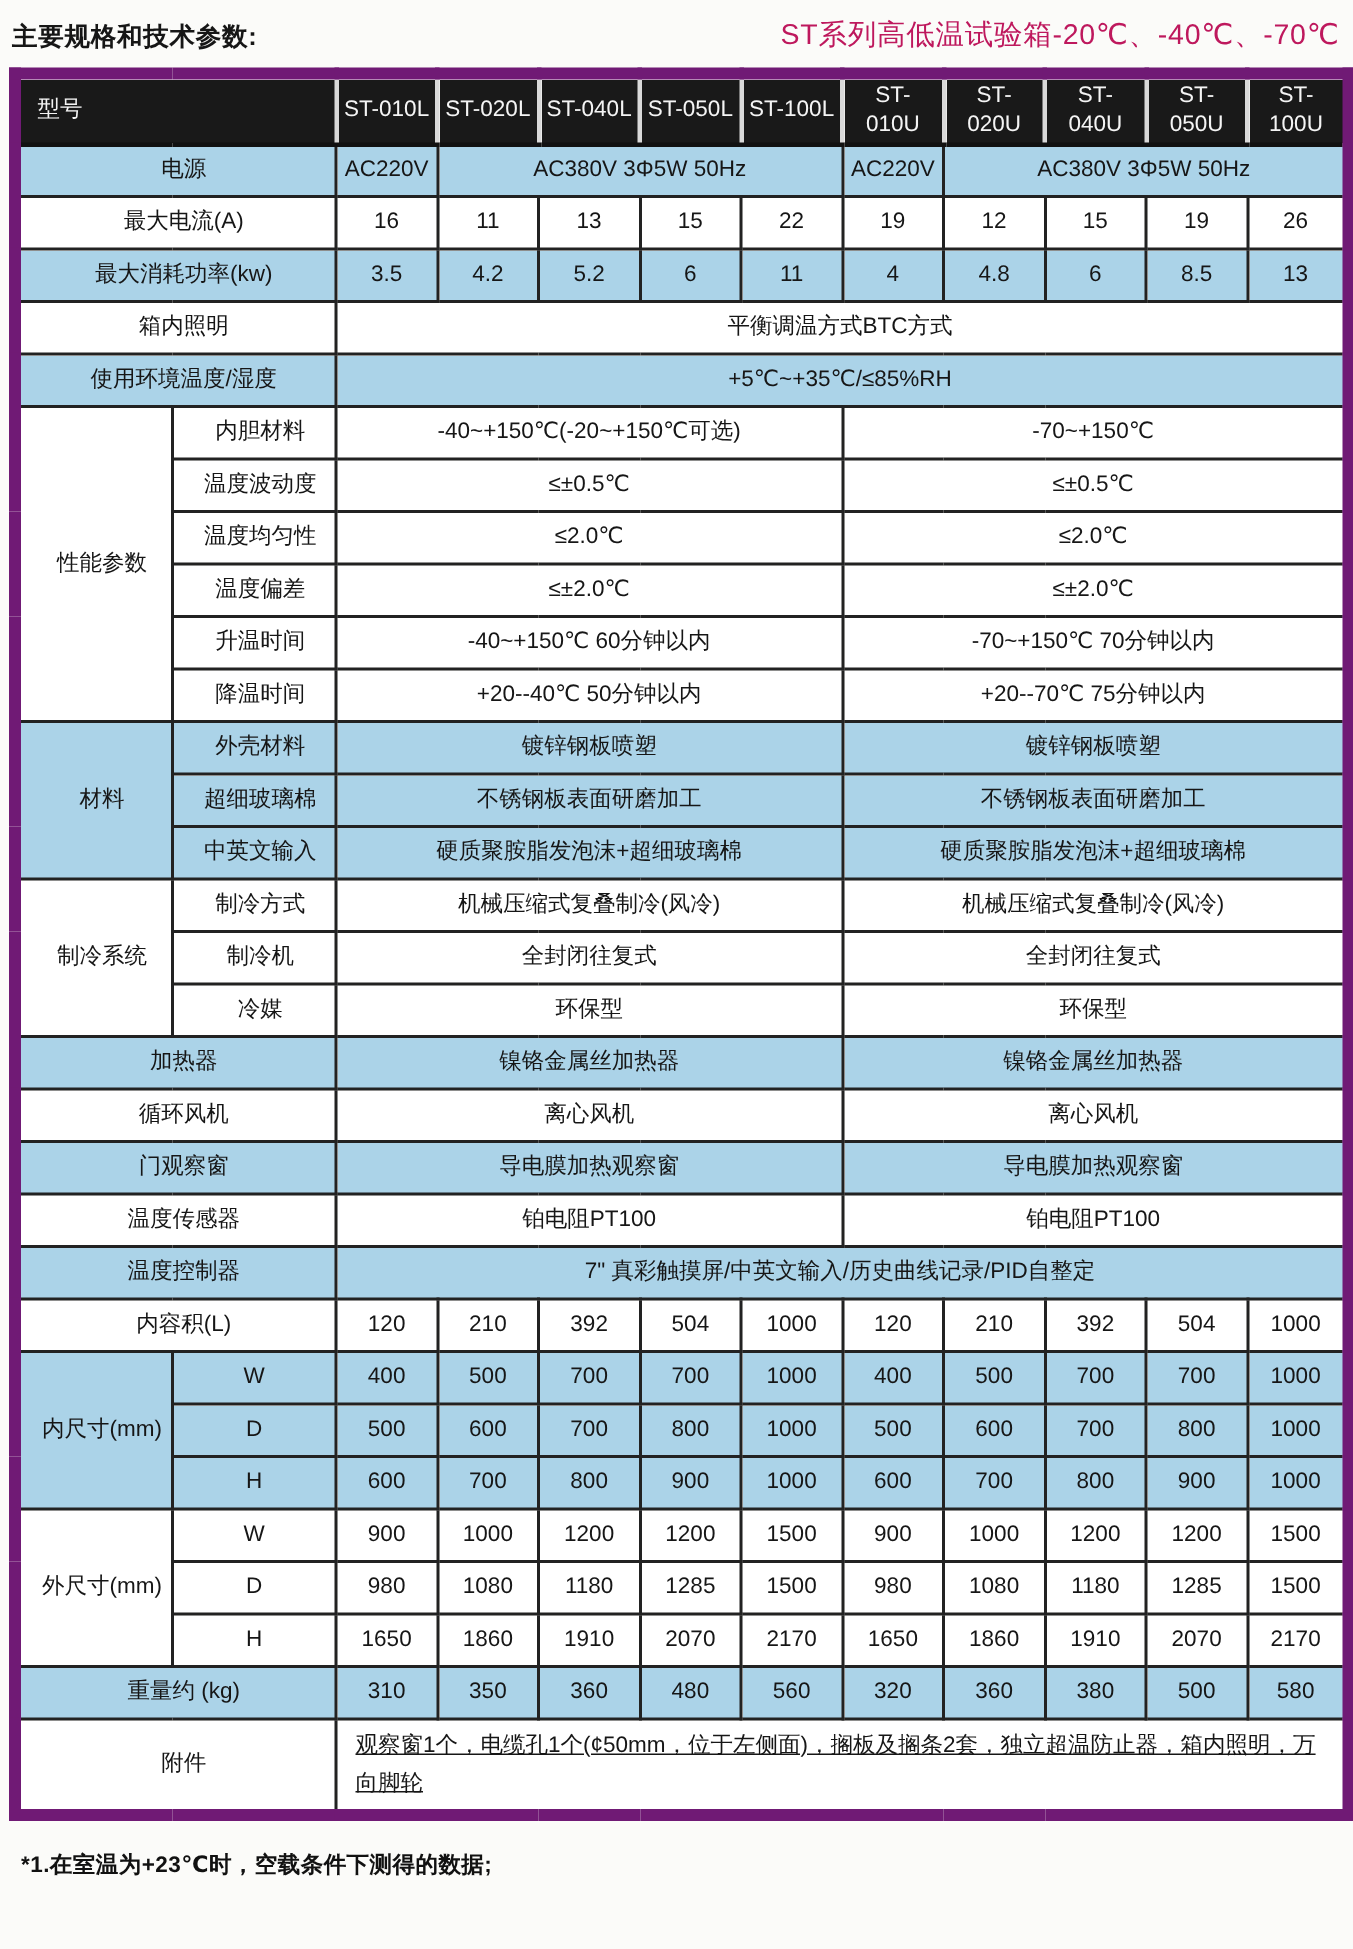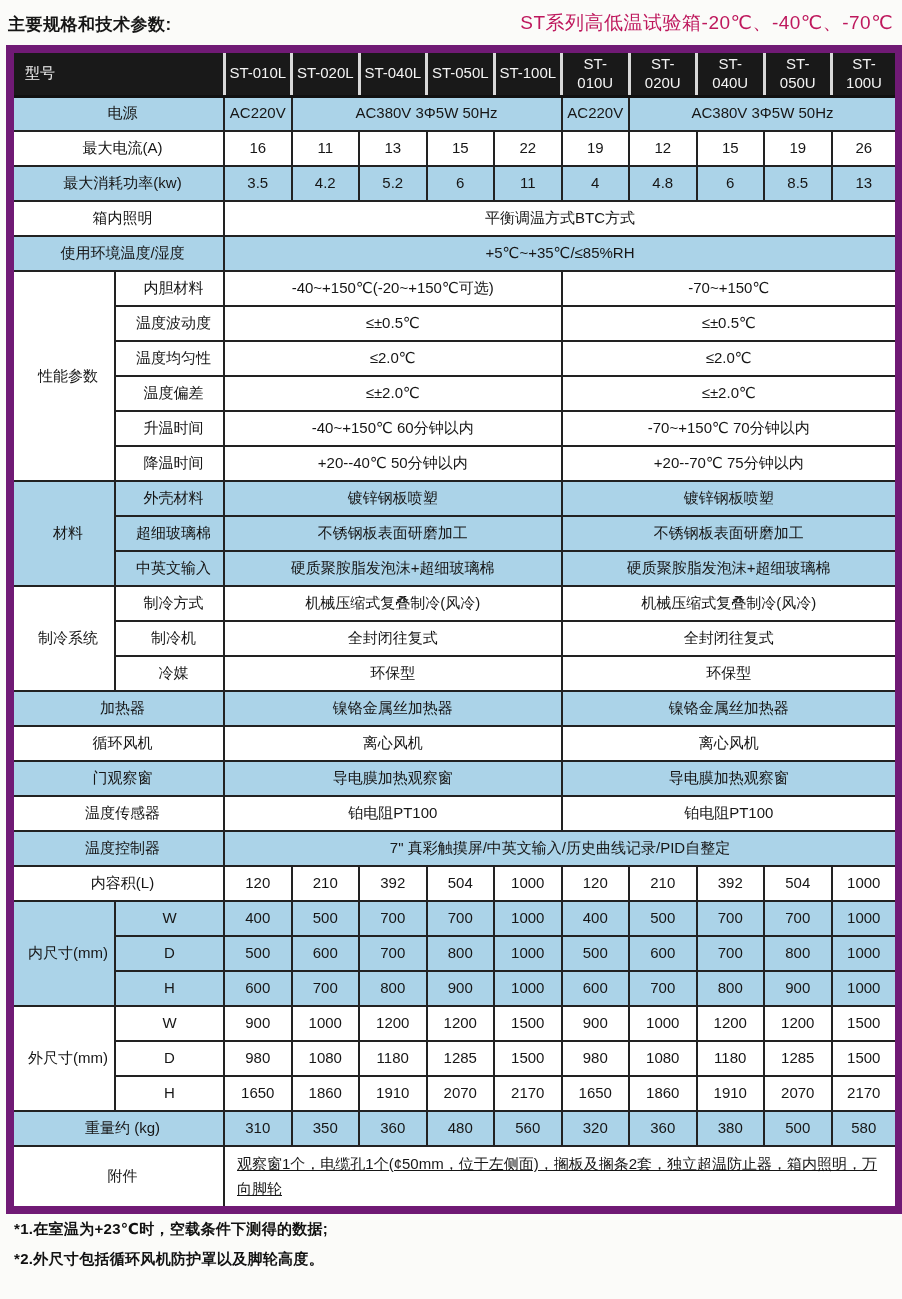--- a/index.html
+++ b/index.html
@@ -61,7 +61,7 @@
   td.left { text-align: left; padding-left: 12px; line-height: 1.65; text-decoration: underline; }
   tr.tall td { height: 64px; }
 
-  .notes { padding-left: 8px; }
+  .notes { margin-top: 15px; padding-left: 8px; }
   .note-line {
     font-size: 15px; font-weight: bold; color: #111;
     line-height: 2.0; letter-spacing: .3px;

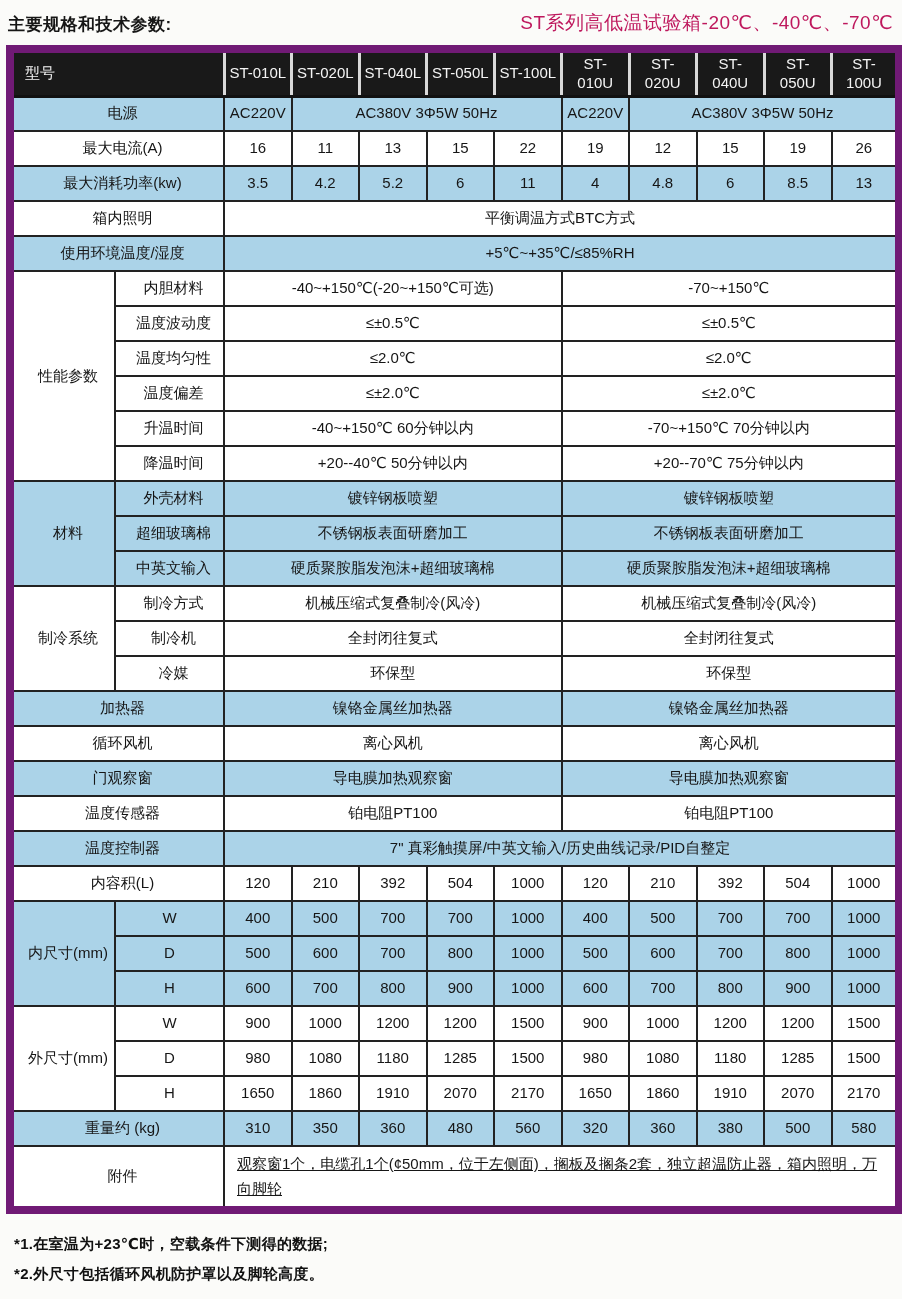--- a/index.html
+++ b/index.html
@@ -350,7 +350,6 @@
 
   <div class="notes" id="notes">
       <div class="note-line">*1.在室温为+23℃时，空载条件下测得的数据;</div>
-      <div class="note-line">*2.外尺寸包括循环风机防护罩以及脚轮高度。</div>
     </div>
 </div>
 

